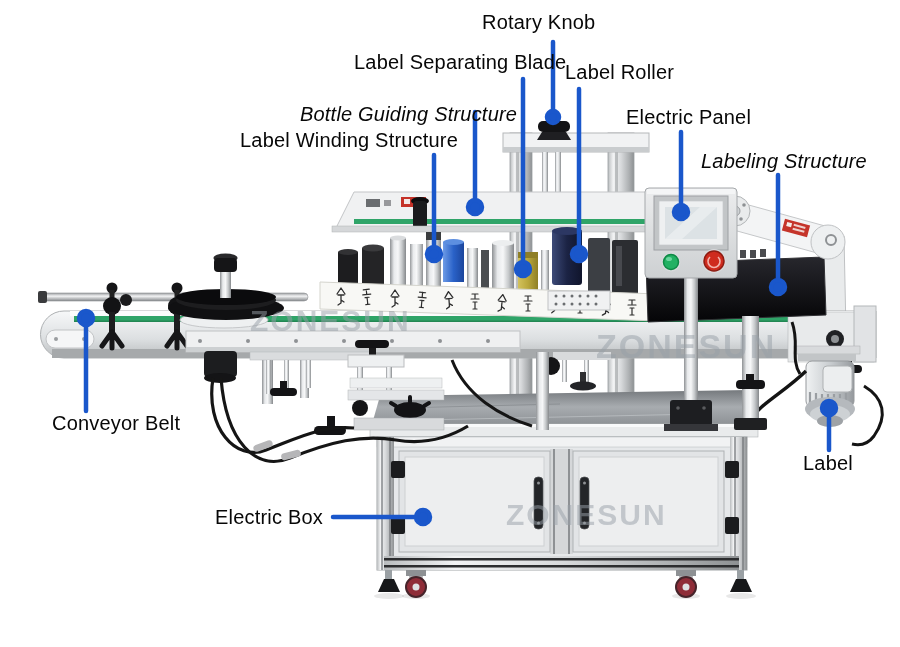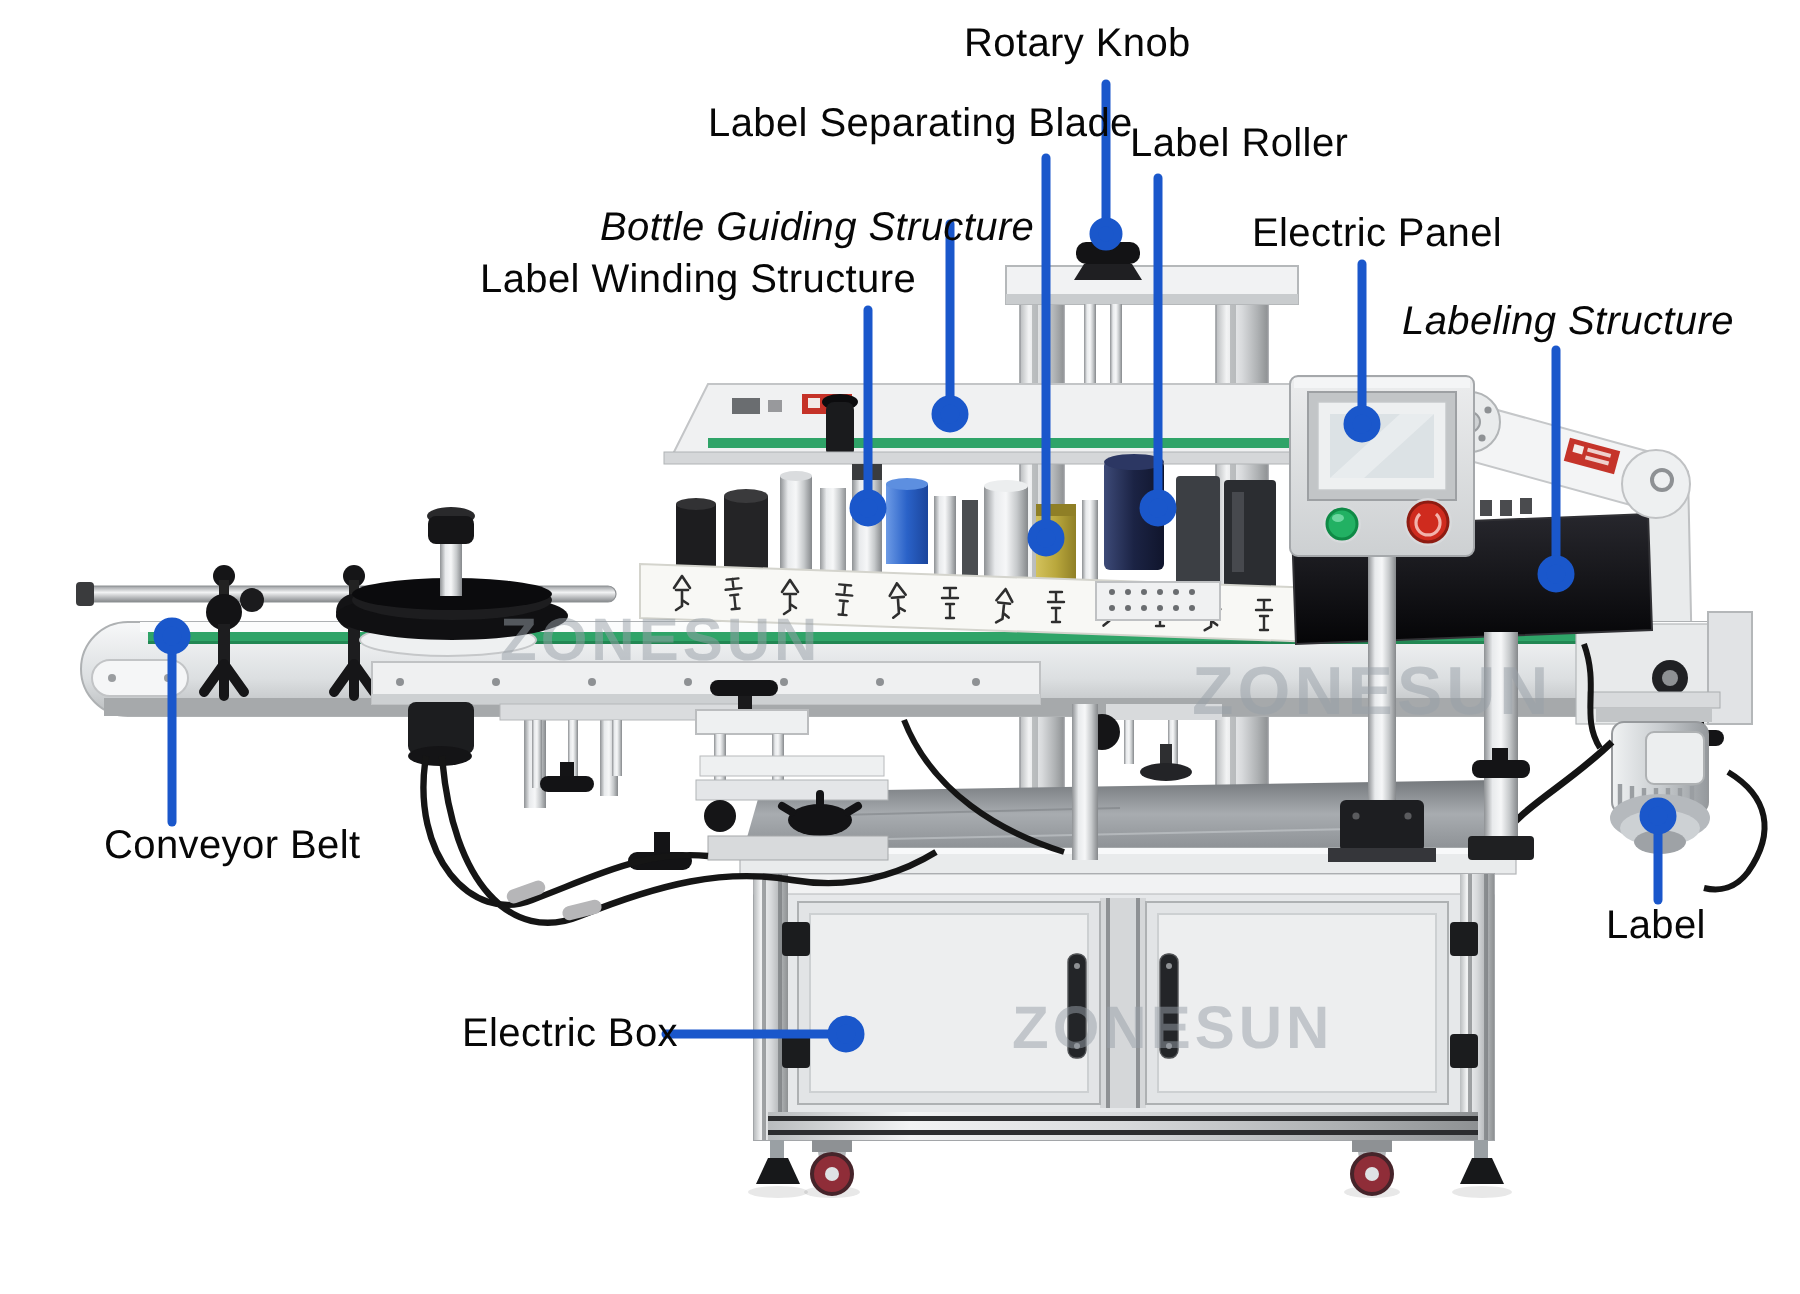--- a/index.html
+++ b/index.html
@@ -25,7 +25,7 @@
   .ann-panel{left:626px;top:106px;}
   .ann-labeling{left:701px;top:150px;font-style:italic;}
   .ann-conveyor{left:52px;top:412px;}
-  .ann-electric{left:215px;top:506px;margin-left:16px;}
+  .ann-electric{left:215px;top:506px;}
   .ann-motor{left:803px;top:452px;}
   .wm1{left:250px;top:304px;font-size:30px;}
   .wm2{left:596px;top:327px;font-size:34px;}

